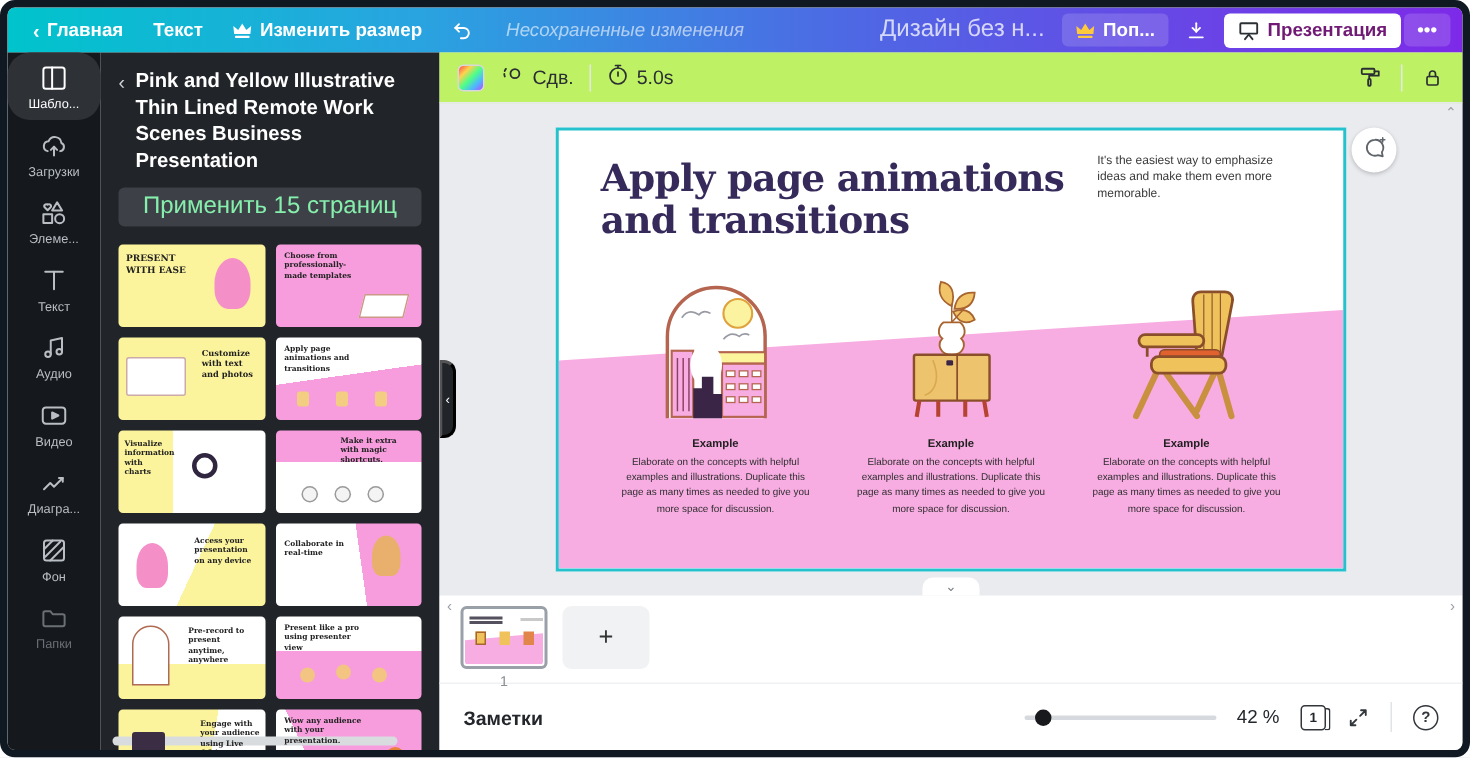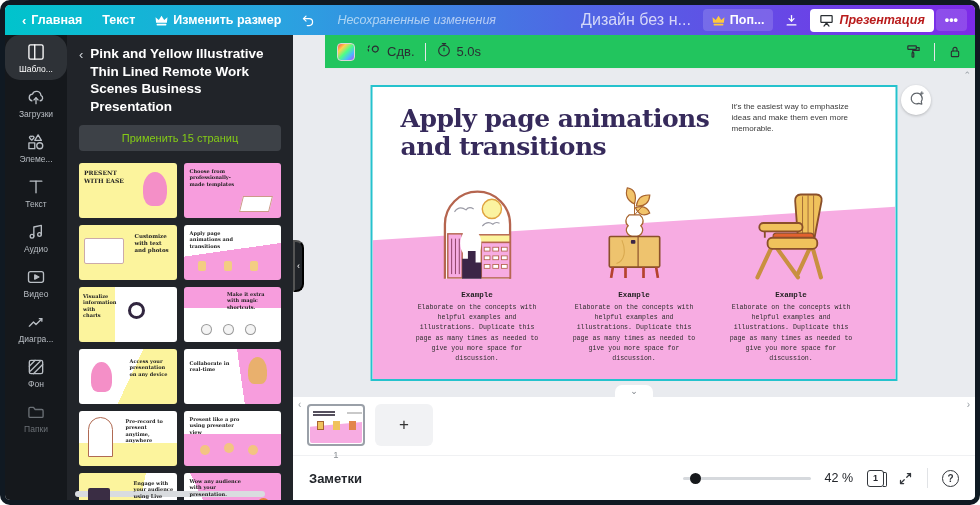--- a/index.html
+++ b/index.html
@@ -14,7 +14,7 @@
   .tb-btn { display:flex; align-items:center; gap:5px; border:0; background:transparent; color:#fff;
             font-family:inherit; font-size:12.5px; font-weight:700; padding:4px 9px; border-radius:4px; cursor:pointer; white-space:nowrap; }
   .tb-btn.filled { background:rgba(255,255,255,.15); }
-  .tb-btn.white { background:#fff; color:#b91c1c;font-style:italic; }
+  .tb-btn.white { background:#fff; color:#701a75; }
   .tb-unsaved { font-size:12.5px; font-style:italic; color:rgba(255,255,255,.6); margin-left:10px; white-space:nowrap; }
   .tb-design { font-size:16px; color:rgba(255,255,255,.75); margin-right:10px; white-space:nowrap; }
   .tb-btn svg { display:block; }

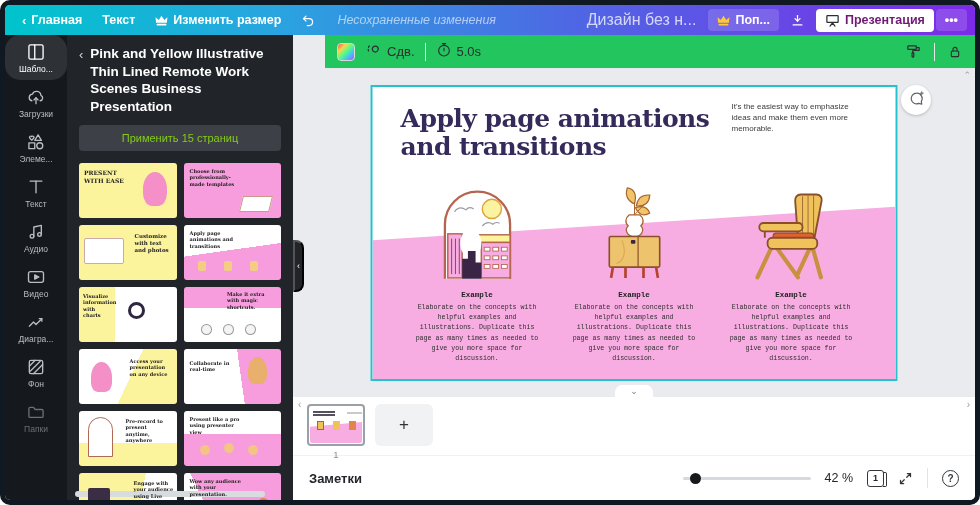--- a/index.html
+++ b/index.html
@@ -76,8 +76,8 @@
 
   
   .canvas-col { flex:1; display:flex; flex-direction:column; position:relative; min-width:0; }
-  .toolbar { height:34px; background:#22c55e; display:flex; align-items:center; padding:0 12px; gap:10px;
-             border-bottom:1px solid #e6e8ea; color:#2b2f33;margin-left:32px; }
+  .toolbar { height:34px; background:#bef264; display:flex; align-items:center; padding:0 12px; gap:10px;
+             border-bottom:1px solid #e6e8ea; color:#2b2f33; }
   .swatch { width:18px; height:18px; border-radius:4px; cursor:pointer; border:1px solid #d8d8d8;
             background:linear-gradient(135deg,#ff4d4d,#ffd24d 25%,#4dff88 50%,#4db8ff 75%,#b44dff 100%); }
   .tool-item { display:flex; align-items:center; gap:5px; font-size:13px; color:#2b2f33; cursor:pointer; background:none; border:0; font-family:inherit; }

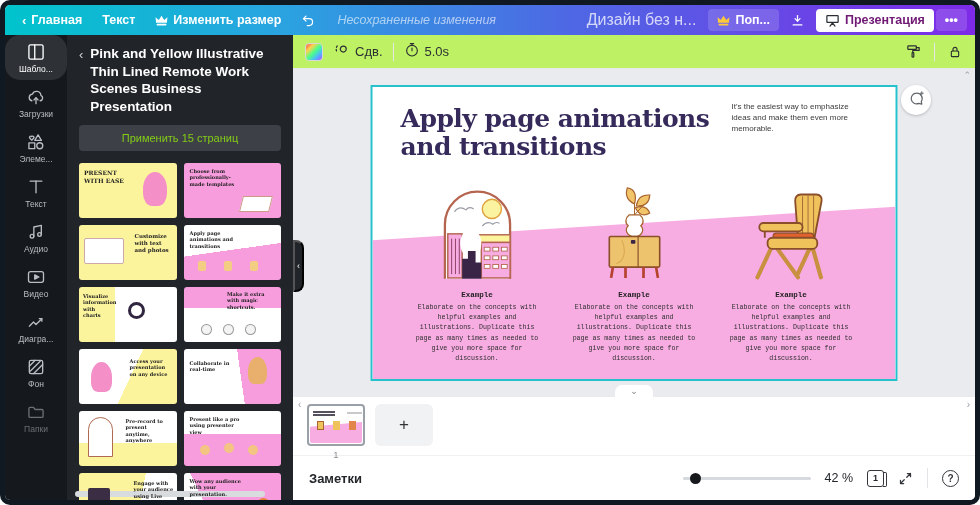--- a/index.html
+++ b/index.html
@@ -36,8 +36,8 @@
   .panel-head { display:flex; gap:7px; align-items:flex-start; }
   .panel-back { background:none; border:0; color:#cfd3d8; font-size:13px; cursor:pointer; padding:2px 0; font-family:inherit; }
   .panel-title { font-weight:700; font-size:13.5px; line-height:1.3; }
-  .apply-btn { margin:10px 0 12px; width:100%; background:#3d4147; border:0; border-radius:4px; color:#84cc16;
-               font-family:inherit; font-size:11px; height:26px; cursor:pointer; }
+  .apply-btn { margin:10px 0 12px; width:100%; background:#3d4147; border:0; border-radius:4px; color:#86efac;
+               font-family:inherit; font-size:16px; height:26px; cursor:pointer; }
   .thumb-grid { display:grid; grid-template-columns:1fr 1fr; gap:7px; }
   .thumb { height:55px; border-radius:3px; position:relative; overflow:hidden; cursor:pointer; background:#fff; }
   .tt { position:absolute; font-family:"DejaVu Serif",serif; font-weight:700; font-size:5px; line-height:1.25; color:#222; z-index:2; }

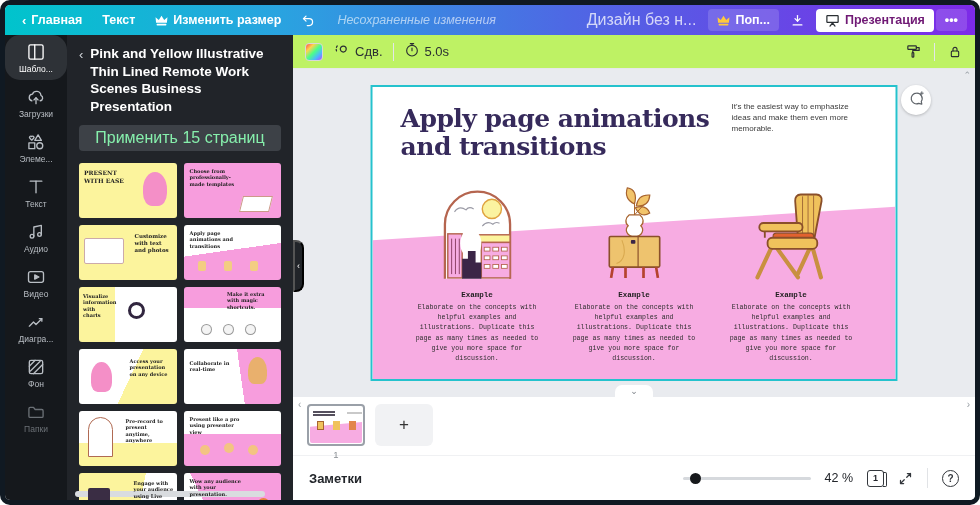--- a/index.html
+++ b/index.html
@@ -93,7 +93,7 @@
   .slide-title { position:absolute; left:28px; top:18px; font-family:"DejaVu Serif",serif; font-weight:700;
                  font-size:25px; line-height:1.1; letter-spacing:-0.5px; color:#362a5b; width:340px; }
   .slide-sub { position:absolute; right:32px; top:14px; width:132px; font-size:8px; line-height:1.4; color:#3a3a3a; }
-  .cols { position:absolute; left:26px; right:26px; top:90px; display:flex;font-family:Liberation Mono, monospace; }
+  .cols { position:absolute; left:26px; right:26px; top:90px; display:flex; }
   .col { flex:1; display:flex; flex-direction:column; align-items:center; }
   .ill { height:105px; display:flex; align-items:flex-end; justify-content:center; }
   .ex-h { font-size:7.5px; font-weight:700; color:#1f1f1f; margin-top:9px; }

